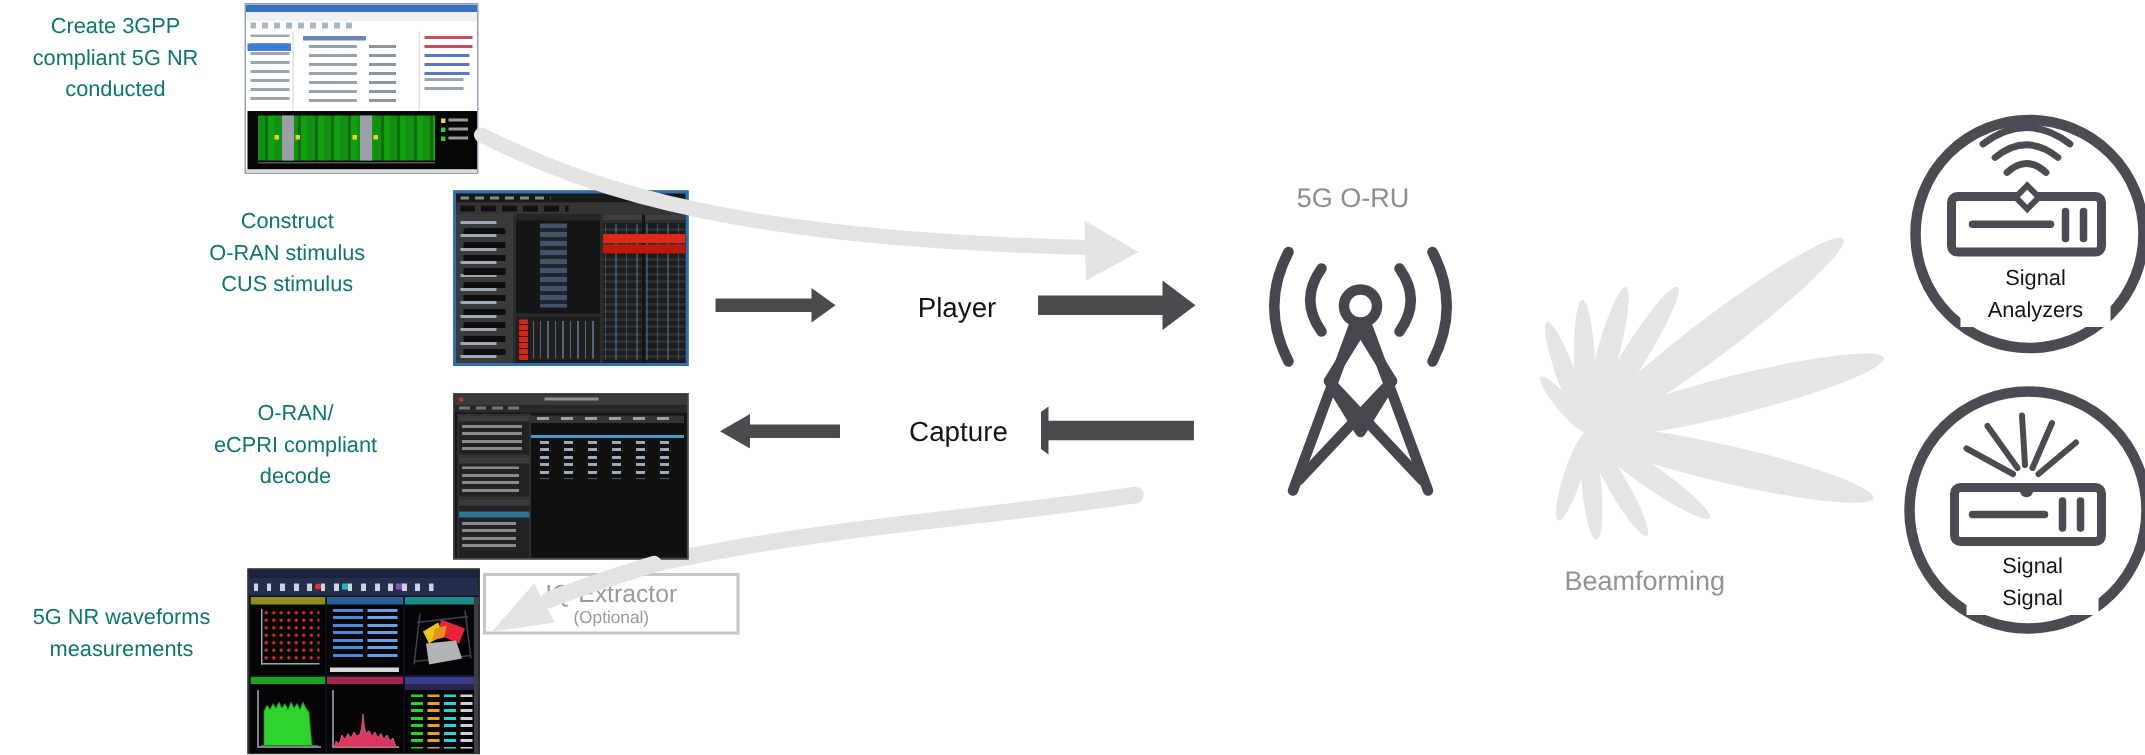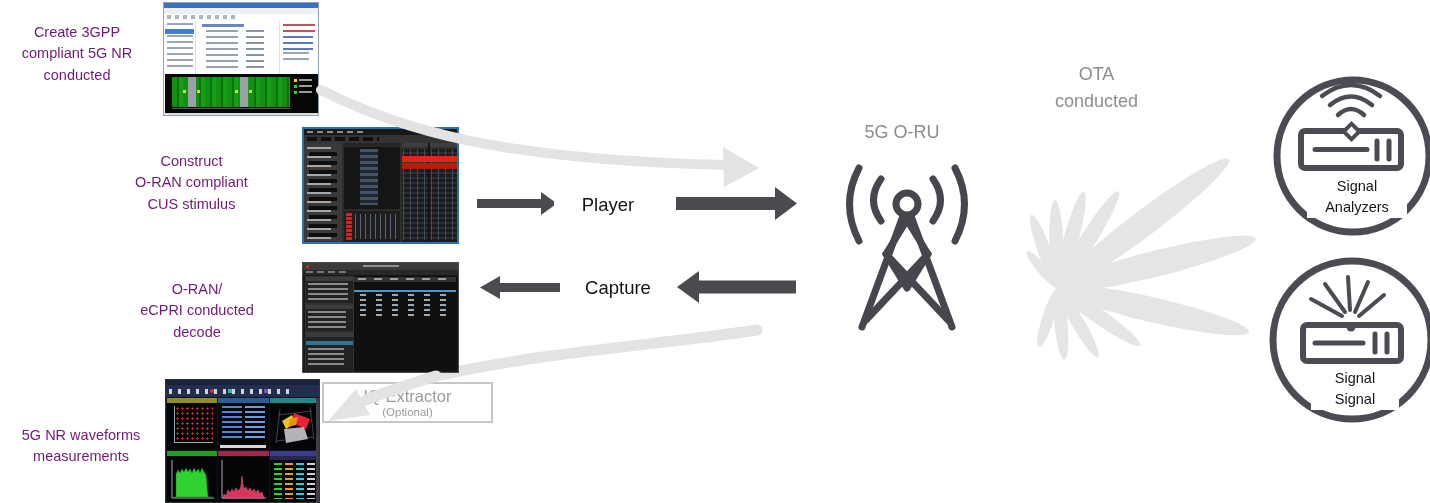--- a/index.html
+++ b/index.html
@@ -10,8 +10,8 @@
   .z1{z-index:1}.z3{z-index:3}.z5{z-index:5}
 
   
-  .step{position:absolute;z-index:4;background:#fff;color:#701a75;font-size:14.5px;line-height:1.45;
-        display:flex;flex-direction:column;align-items:center;justify-content:center;text-align:center;}
+  .step{position:absolute;z-index:4;background:#fff;color:#0f766e;font-size:14.5px;line-height:1.45;
+        display:flex;flex-direction:column;align-items:center;justify-content:flex-start;text-align:center;}
   .iolab{position:absolute;z-index:4;background:#fff;color:#141414;font-size:18.5px;
         display:flex;align-items:center;justify-content:center;text-align:center;}
   .graylab{position:absolute;z-index:4;background:#fff;color:#939393;

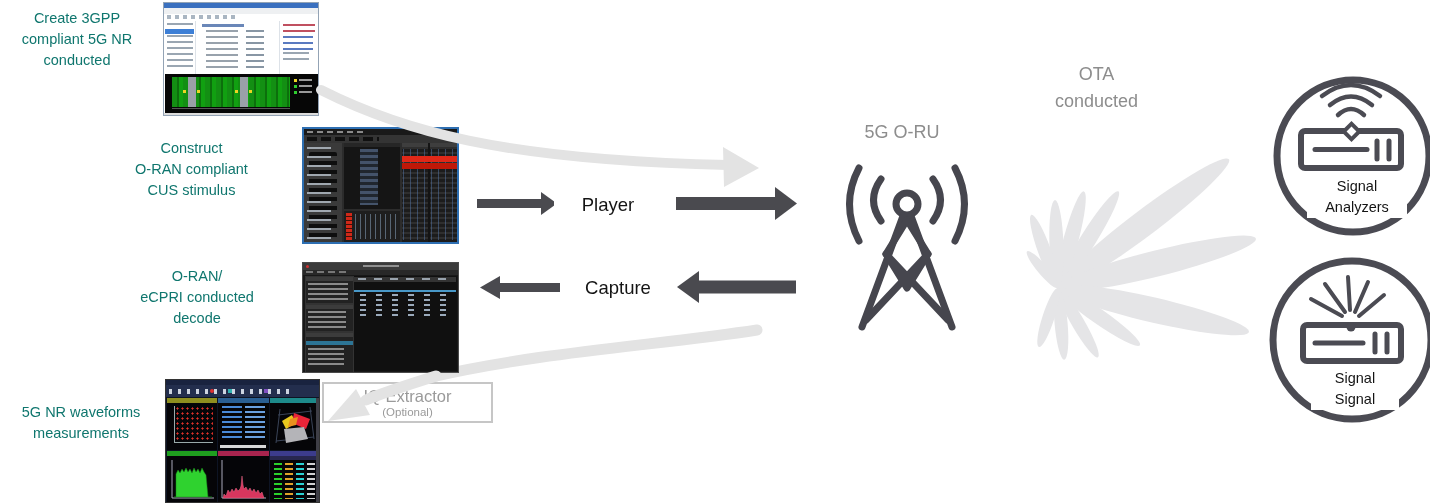--- a/index.html
+++ b/index.html
@@ -301,10 +301,6 @@
   <div class="graylab" style="left:838px;top:117px;width:128px;height:30px;font-size:18px;color:#8d8d8d">
     <span>5G O-RU</span>
   </div>
-  <div class="graylab" style="left:1028px;top:57px;width:137px;height:62px;font-size:18px;line-height:1.5;color:#8d8d8d">
-    <span>OTA</span>
-    <span>conducted</span>
-  </div>
 
   <div class="iqbox" style="left:322px;top:382px;width:167px;height:37px">
     <span style="font-size:16.5px">IQ Extractor</span>

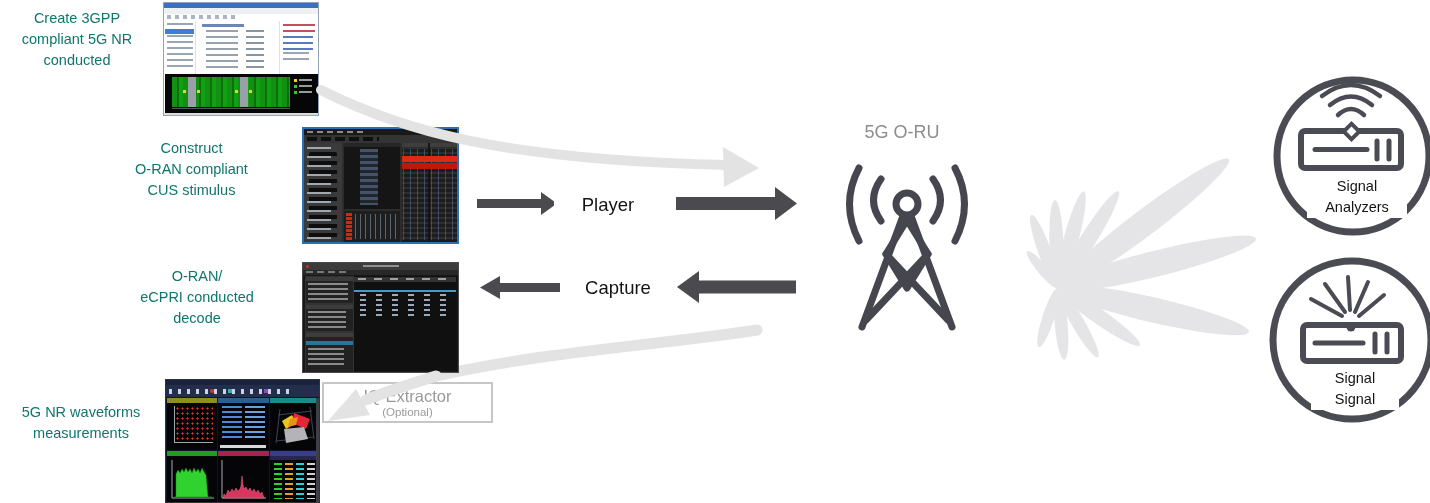--- a/index.html
+++ b/index.html
@@ -279,7 +279,7 @@
   </div>
   <div class="step" style="left:115px;top:138px;width:153px;height:90px">
     <span>Construct</span>
-    <span>O-RAN compliant</span>
+    <span>O-RAN stimulus</span>
     <span>CUS stimulus</span>
   </div>
   <div class="step" style="left:120px;top:266px;width:154px;height:90px">

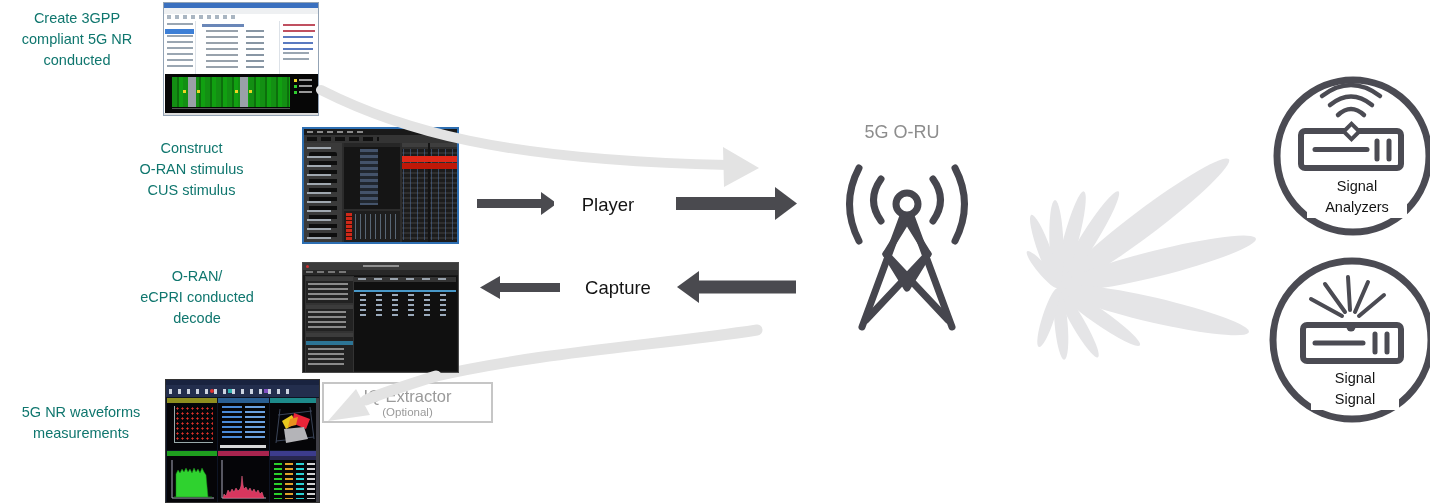--- a/index.html
+++ b/index.html
@@ -292,7 +292,7 @@
     <span>measurements</span>
   </div>
 
-  <div class="iolab" style="left:554px;top:188px;width:108px;height:34px">
+  <div class="iolab" style="left:584px;top:188px;width:108px;height:34px">
     <span>Player</span>
   </div>
   <div class="iolab" style="left:563px;top:271px;width:110px;height:33px">

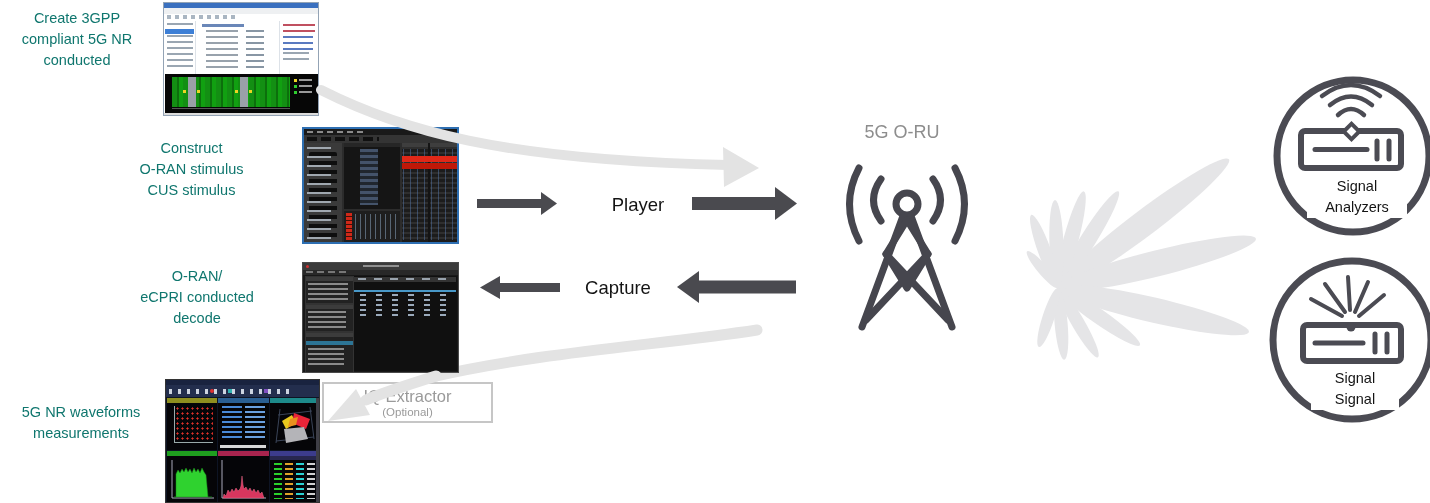--- a/index.html
+++ b/index.html
@@ -284,7 +284,7 @@
   </div>
   <div class="step" style="left:120px;top:266px;width:154px;height:90px">
     <span>O-RAN/</span>
-    <span>eCPRI conducted</span>
+    <span>eCPRI compliant</span>
     <span>decode</span>
   </div>
   <div class="step" style="left:5px;top:402px;width:152px;height:88px">

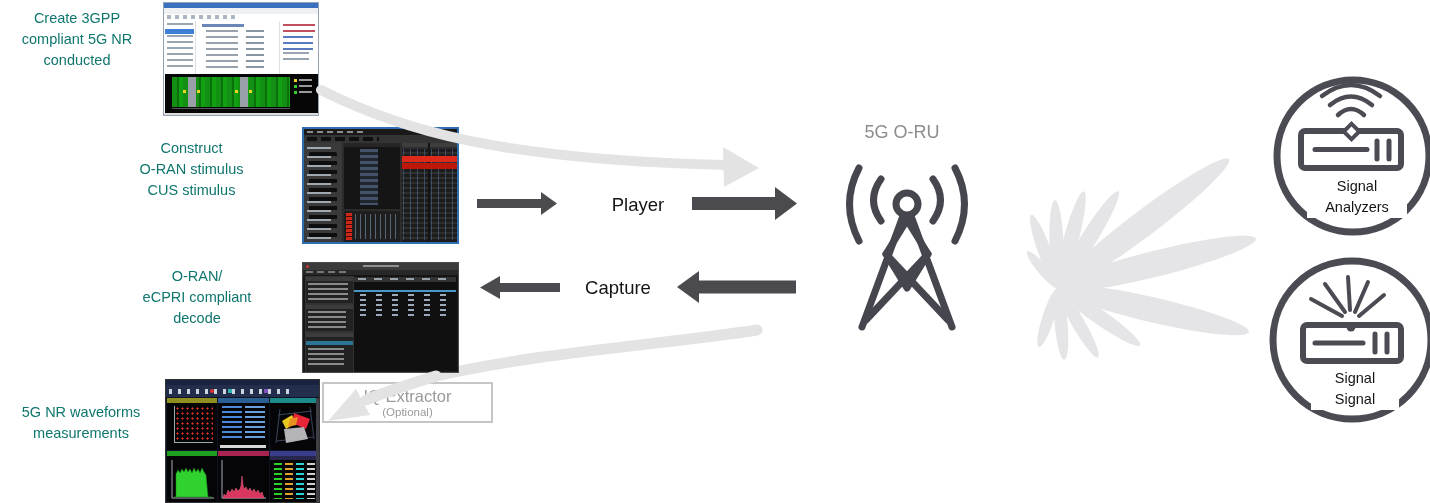--- a/index.html
+++ b/index.html
@@ -295,7 +295,7 @@
   <div class="iolab" style="left:584px;top:188px;width:108px;height:34px">
     <span>Player</span>
   </div>
-  <div class="iolab" style="left:563px;top:271px;width:110px;height:33px">
+  <div class="iolab" style="left:584px;top:271px;width:110px;height:33px">
     <span>Capture</span>
   </div>
   <div class="graylab" style="left:838px;top:117px;width:128px;height:30px;font-size:18px;color:#8d8d8d">

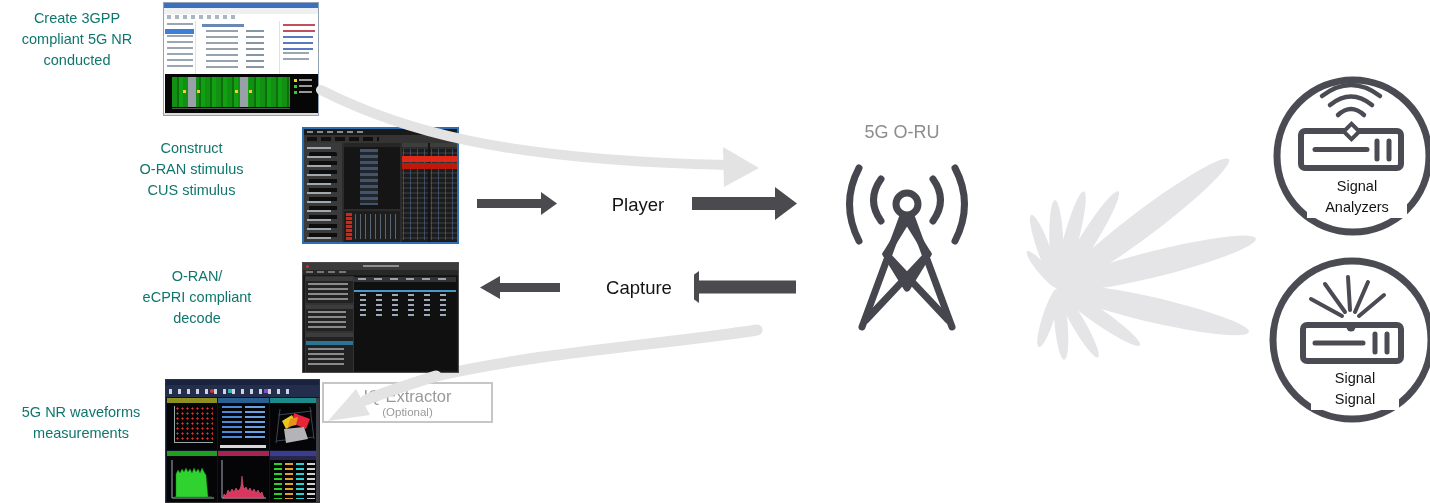--- a/index.html
+++ b/index.html
@@ -301,6 +301,9 @@
   <div class="graylab" style="left:838px;top:117px;width:128px;height:30px;font-size:18px;color:#8d8d8d">
     <span>5G O-RU</span>
   </div>
+  <div class="graylab" style="left:1029px;top:373px;width:135px;height:29px;font-size:18px">
+    <span>Beamforming</span>
+  </div>
 
   <div class="iqbox" style="left:322px;top:382px;width:167px;height:37px">
     <span style="font-size:16.5px">IQ Extractor</span>

